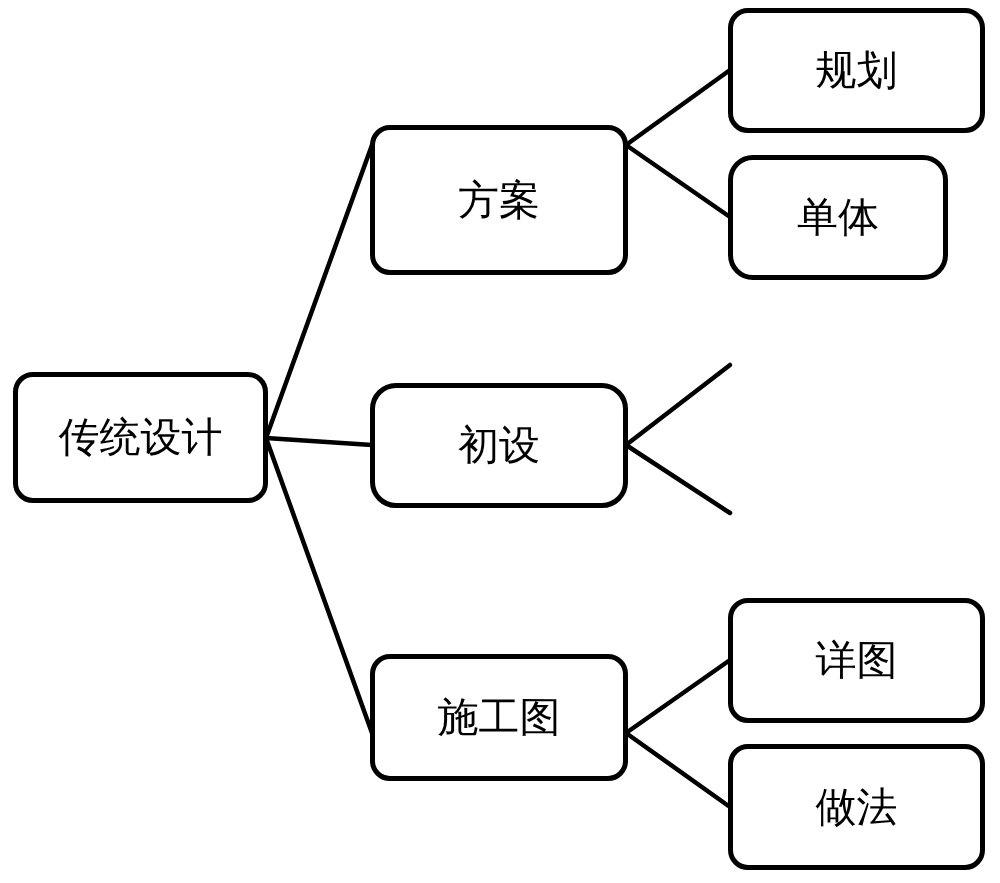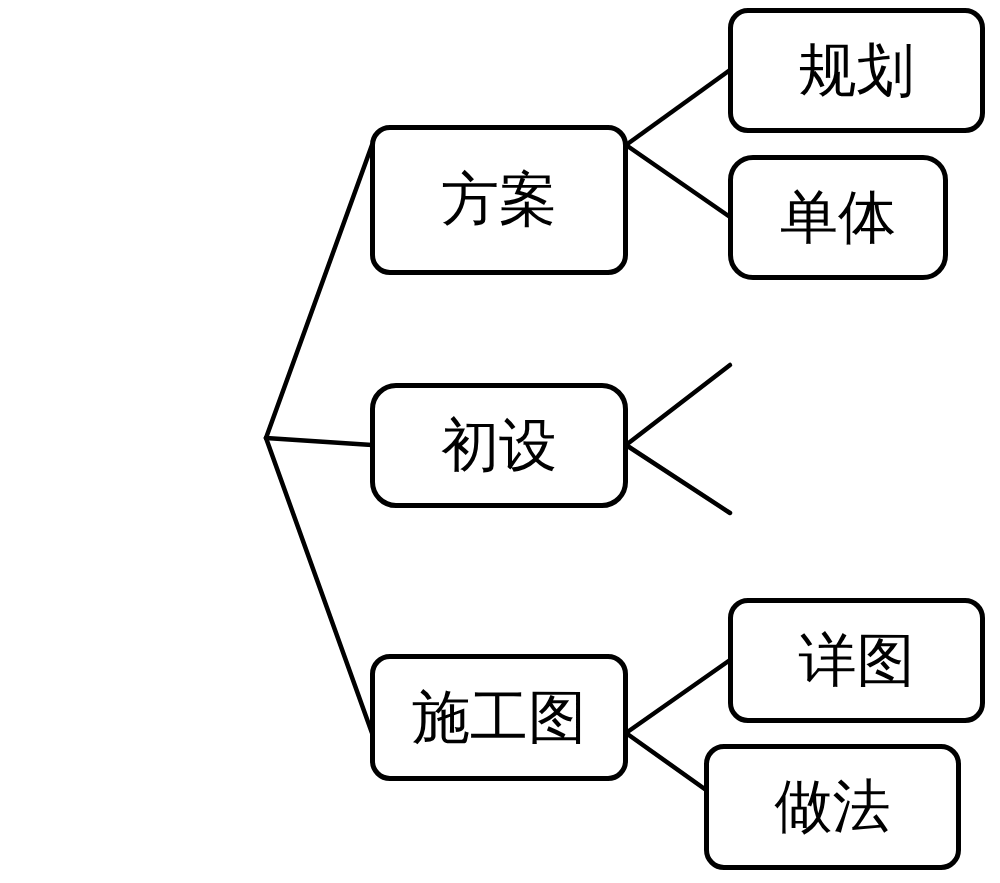--- a/index.html
+++ b/index.html
@@ -31,7 +31,7 @@
     display: flex;
     align-items: center;
     justify-content: center;
-    font-size: 58px;
+    font-size: 41px;
     line-height: 1;
     color: #000000;
     white-space: nowrap;

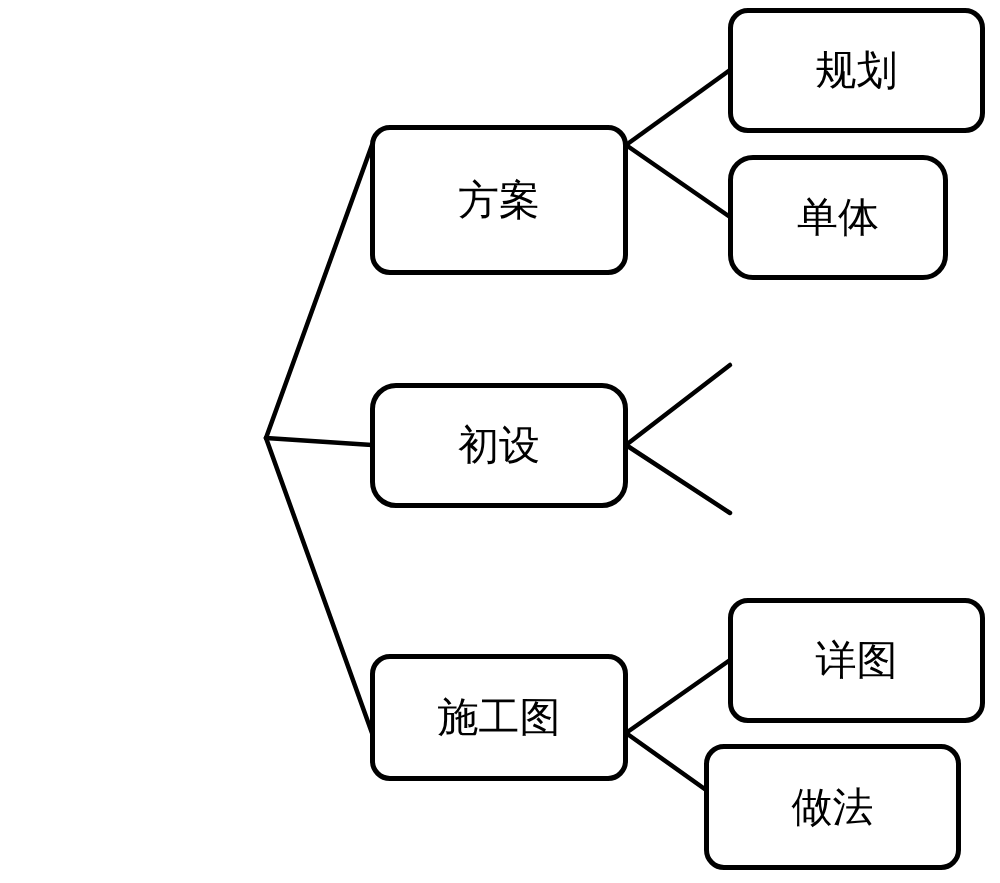--- a/index.html
+++ b/index.html
@@ -70,6 +70,9 @@
     </g>
   </svg>
 
+  <div class="node node-root">
+    <span>传统设计</span>
+  </div>
 
   <div class="node node-l1-0">
     <span>方案</span>

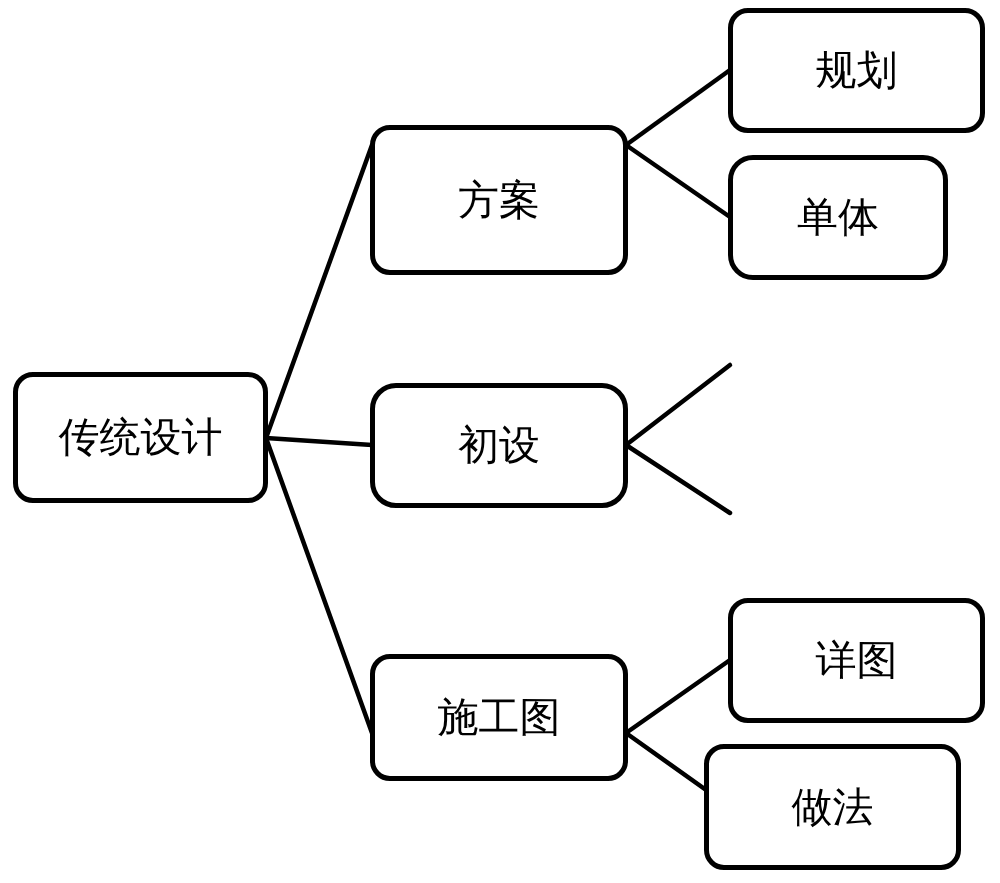--- a/index.html
+++ b/index.html
@@ -49,7 +49,7 @@
   .node-l2-2      { left: 728px; top: 303px; width: 257px; height: 125px; }
   .node-l2-3      { left: 728px; top: 450px; width: 257px; height: 127px; }
   .node-l2-4      { left: 728px; top: 598px; width: 257px; height: 125px; }
-  .node-l2-5      { left: 704px; top: 744px; width: 257px; height: 126px; }
+  .node-l2-5      { left: 728px; top: 744px; width: 257px; height: 126px; }
 </style>
 </head>
 <body>

